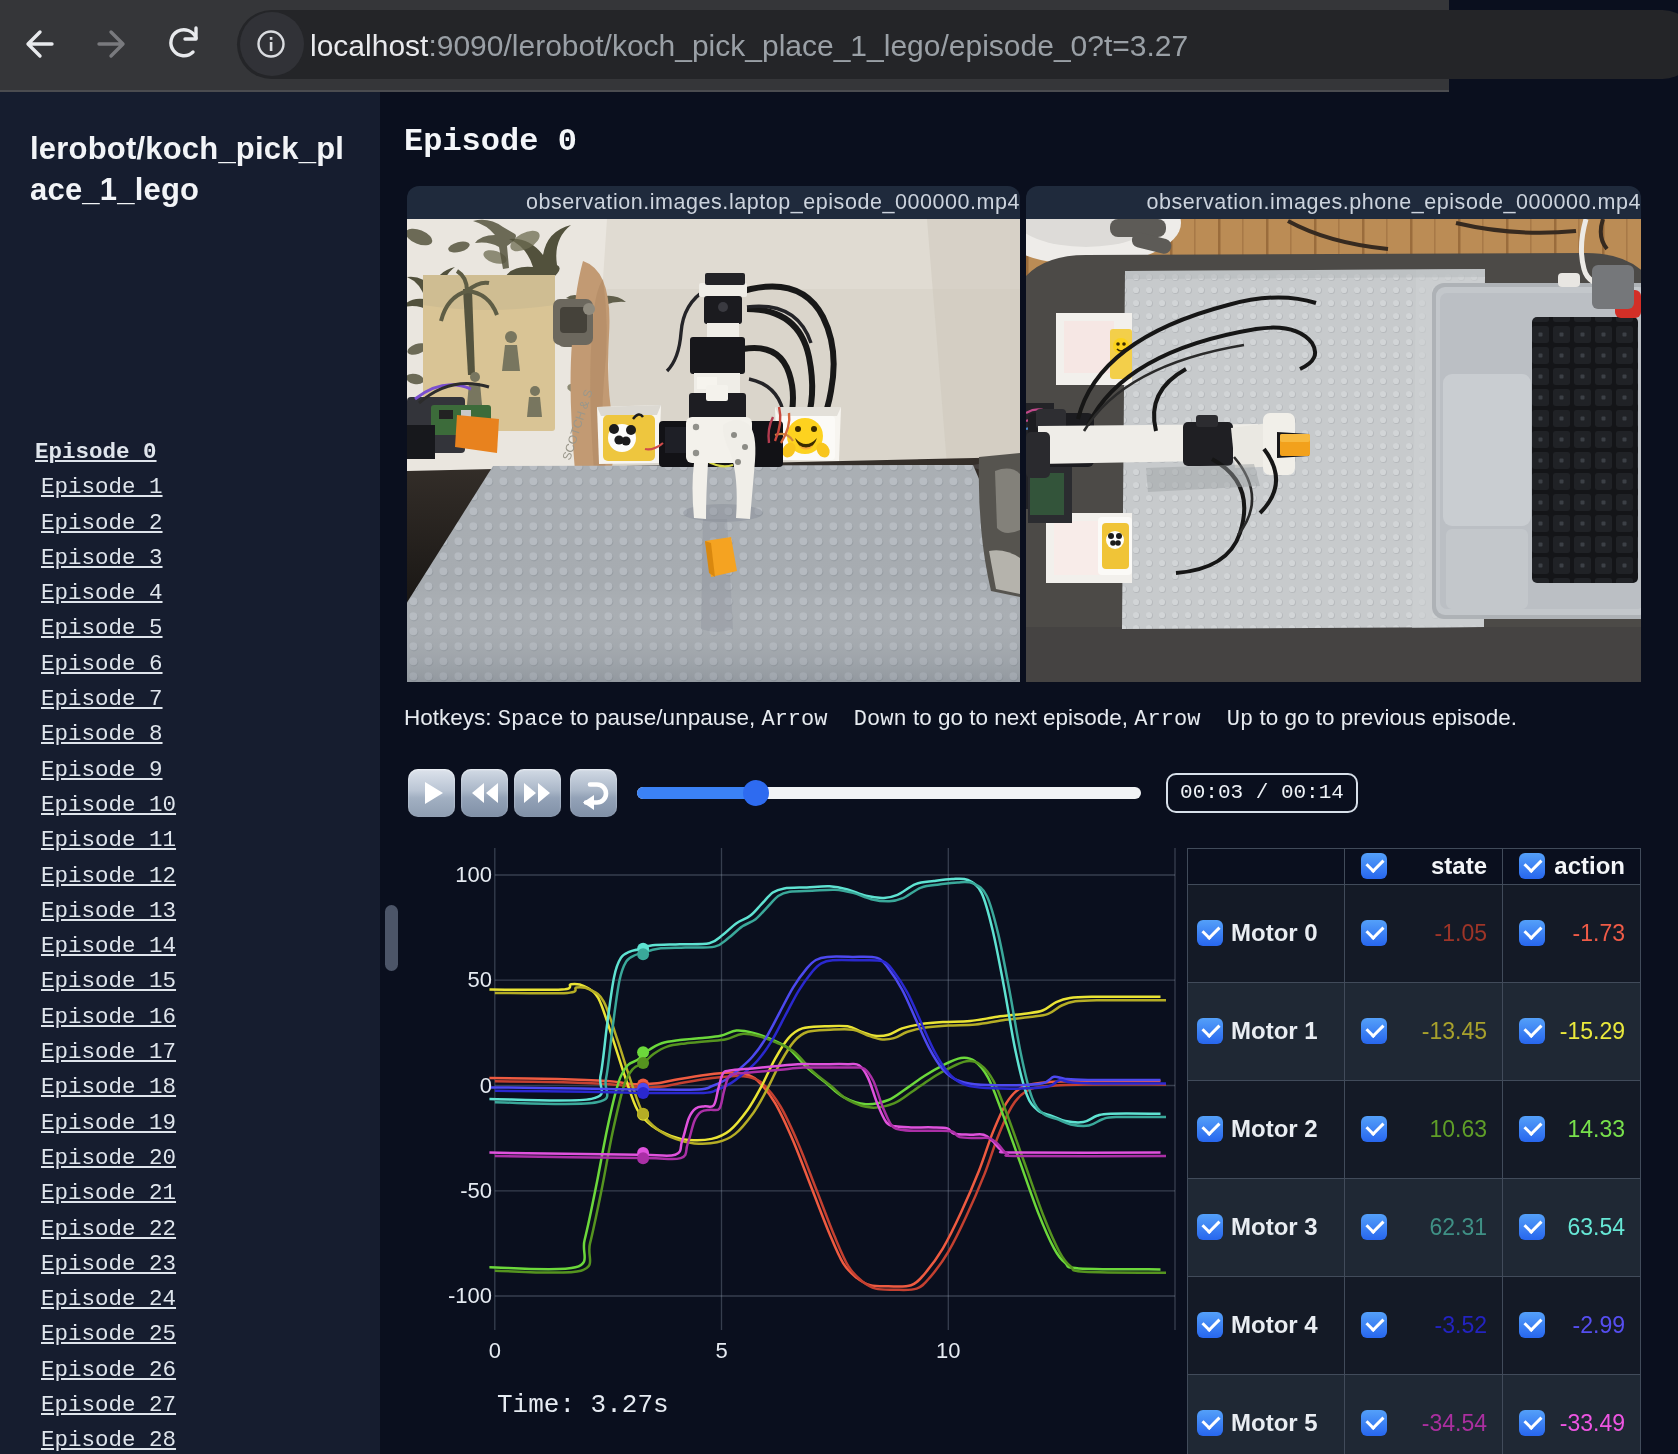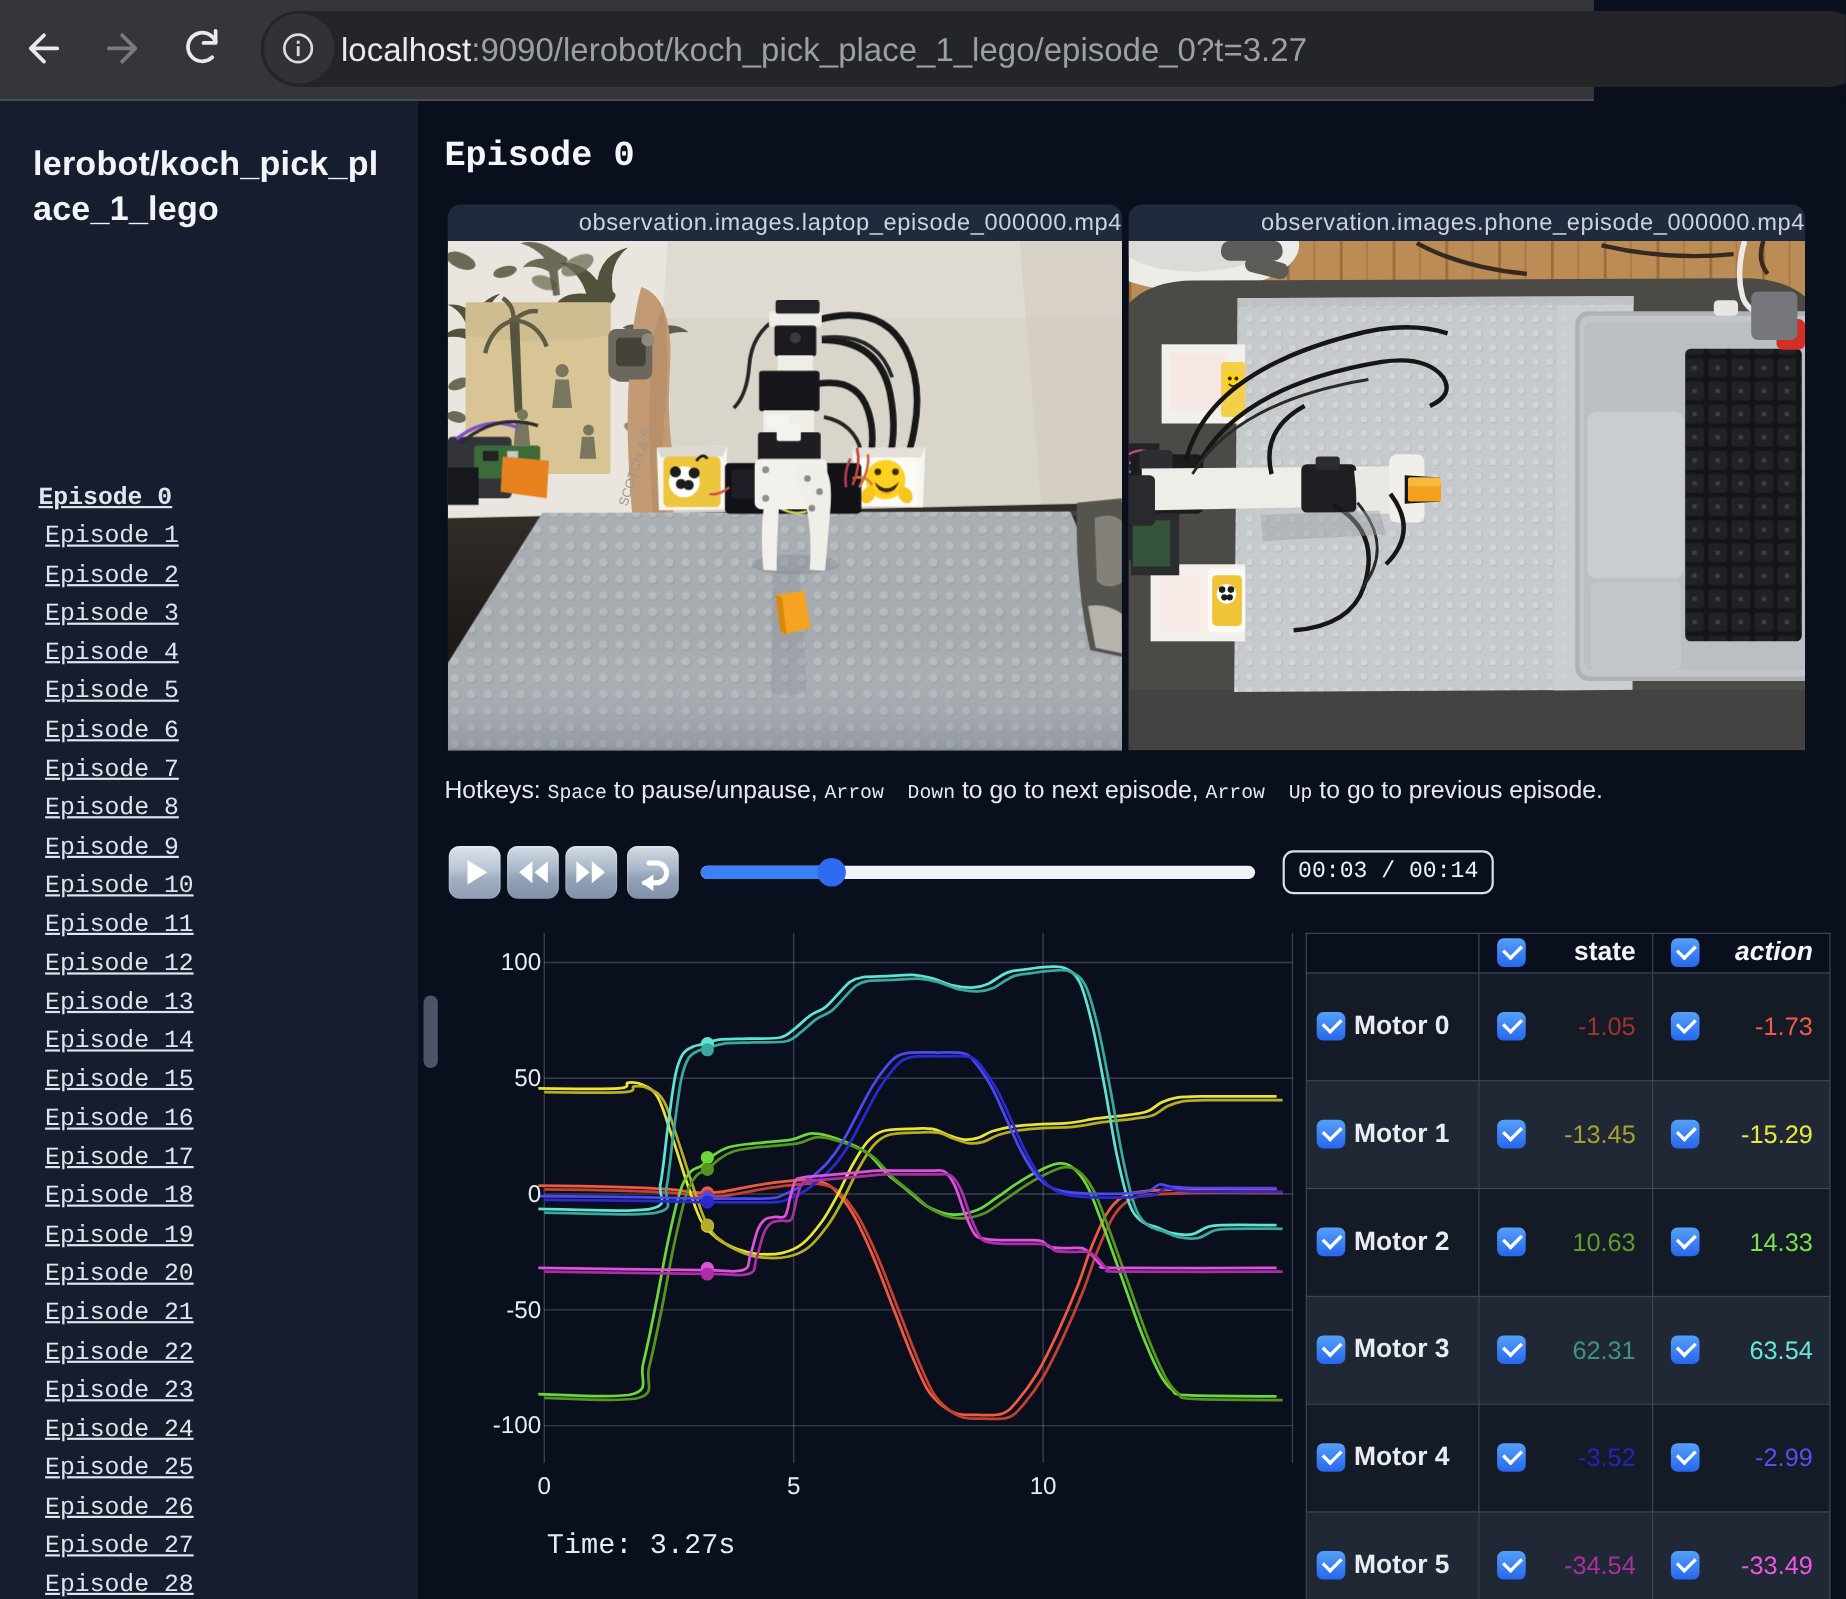--- a/index.html
+++ b/index.html
@@ -28,7 +28,7 @@
 .vhead { height:33px; background:#1f2a3c; border-radius:12px 12px 0 0; font-size:21.5px; letter-spacing:0.55px; line-height:33px; color:#ccd3dd; padding-left:17px; white-space:nowrap; overflow:hidden;text-align:right; }
 .vbody { height:463px; overflow:hidden; background:#222; }
 #hotkeys { position:absolute; left:24px; top:613px; font-size:22.5px; color:#e6eaef; }
-#hotkeys .mono { font-size:18px; }
+#hotkeys .mono { font-size:22px; }
 
 .btn { position:absolute; top:677px; width:47px; height:48px; border-radius:10px; background:linear-gradient(180deg,#d2dae5 0%,#aab7c8 45%,#93a2b7 60%,#8090a7 100%); box-shadow:inset 0 1px 2px rgba(255,255,255,0.55); }
 .btn svg { position:absolute; left:0; top:0; }

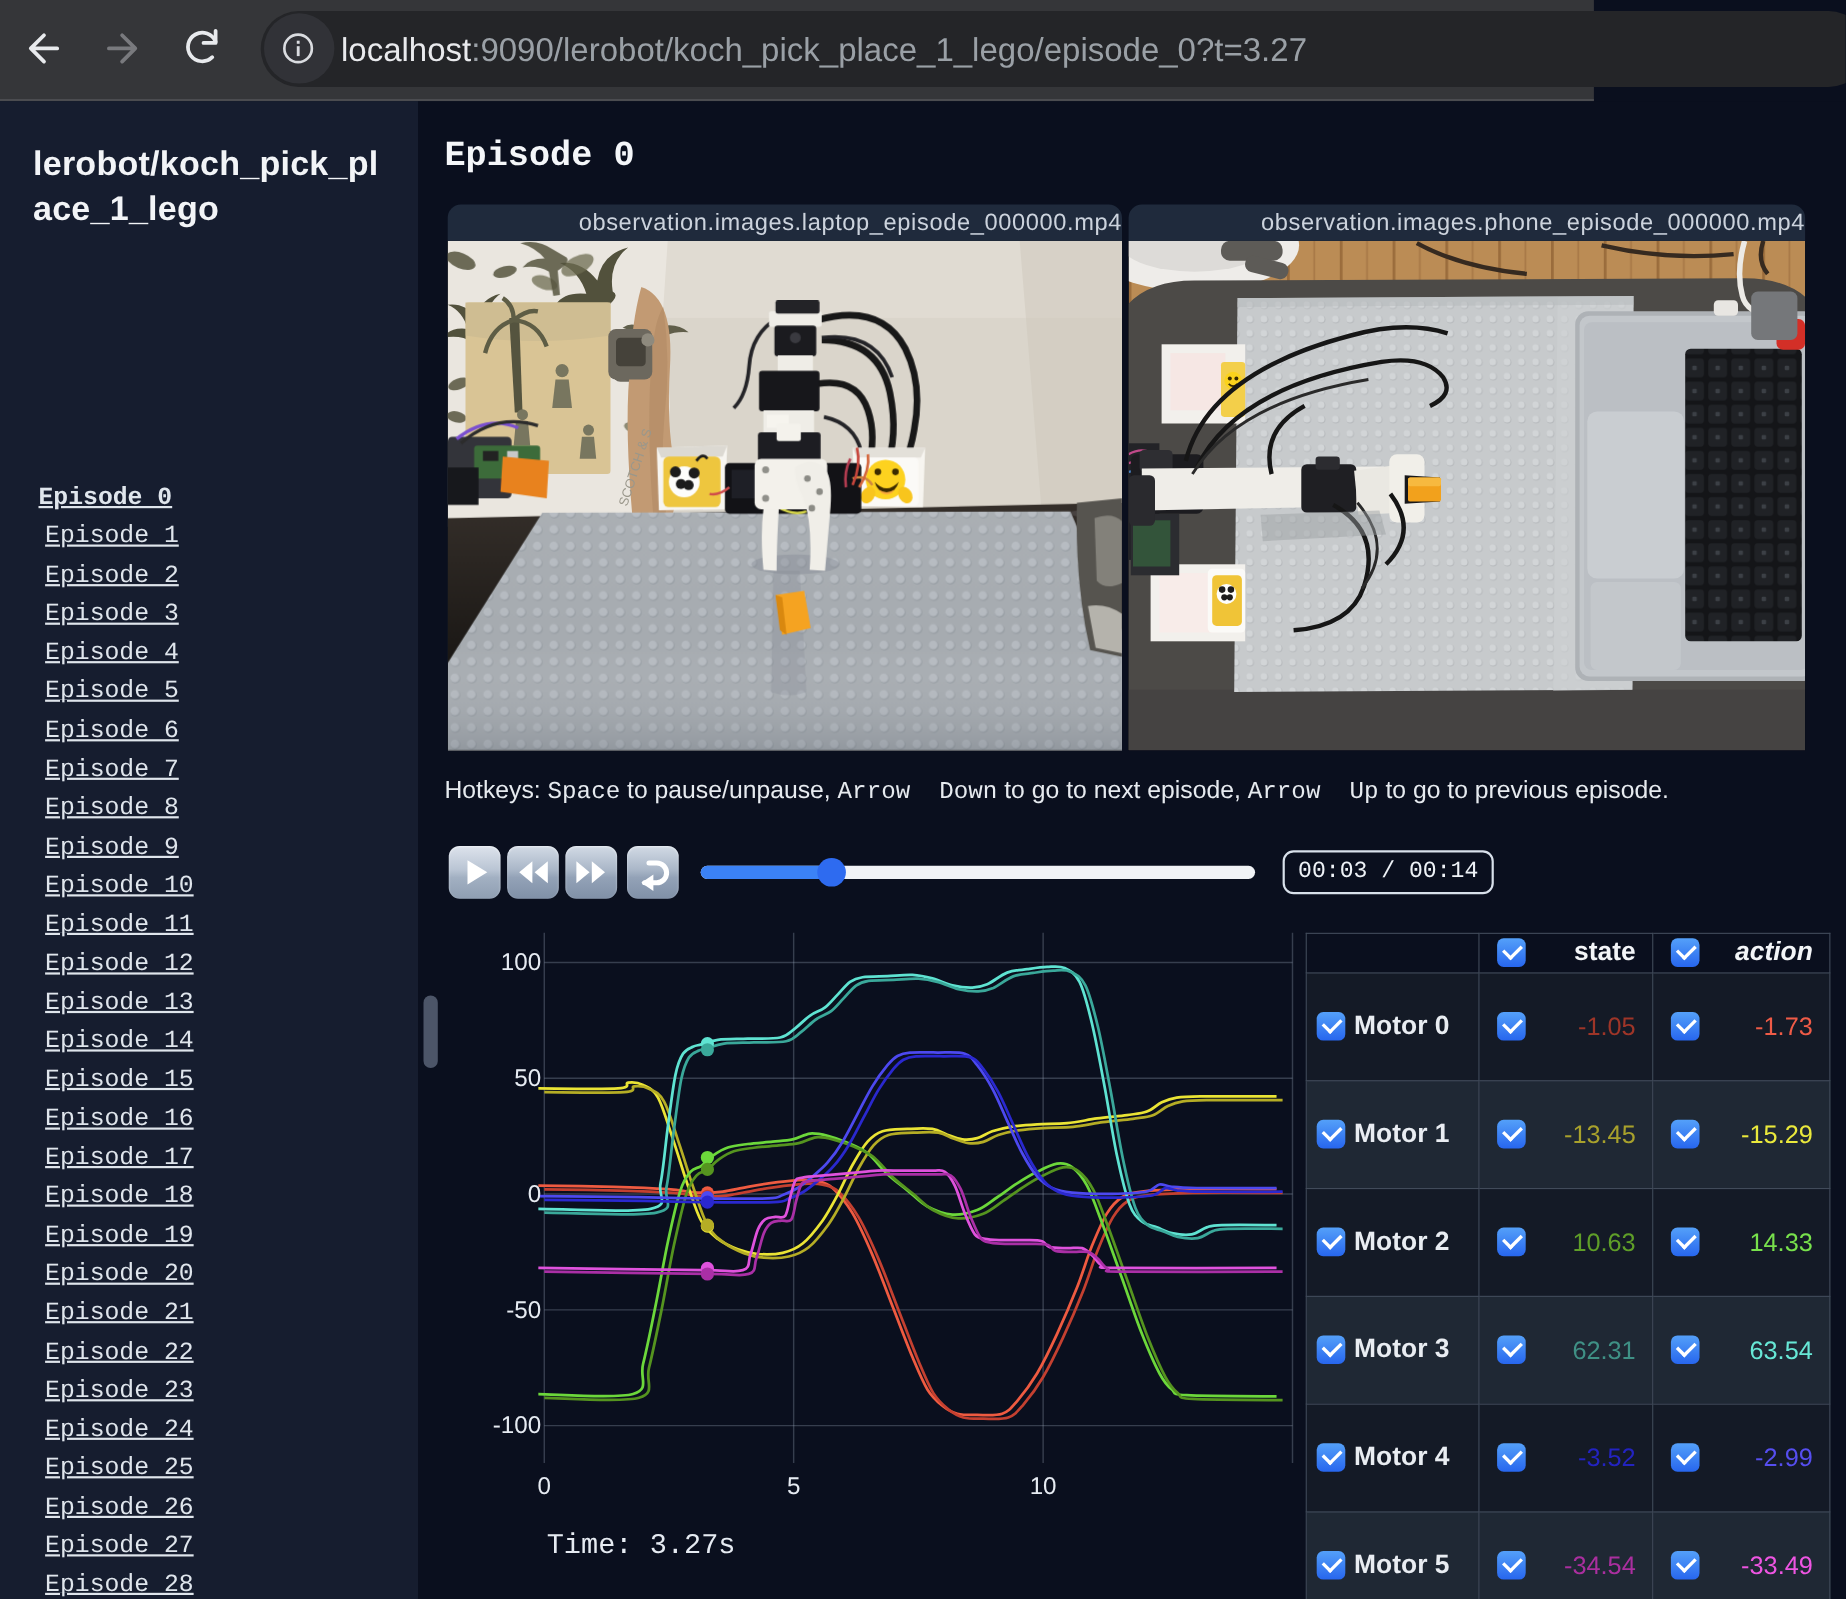--- a/index.html
+++ b/index.html
@@ -41,7 +41,7 @@
 #mtable td, #mtable th { border:1.5px solid #414b5a; padding:0; vertical-align:middle; }
 #mtable th { height:35.5px; }
 #mtable td { height:98px;margin-top:10px; }
-.c1 { width:157px; } .c2 { width:158px; } .c3 { width:161px;font-style:italic; }
+.c1 { width:157px; } .c2 { width:158px; } .c3 { width:138px; }
 .rowdark { background:#141a26; }
 .rowlight { background:#1f2834; }
 .cellflex { display:flex; align-items:center; }

